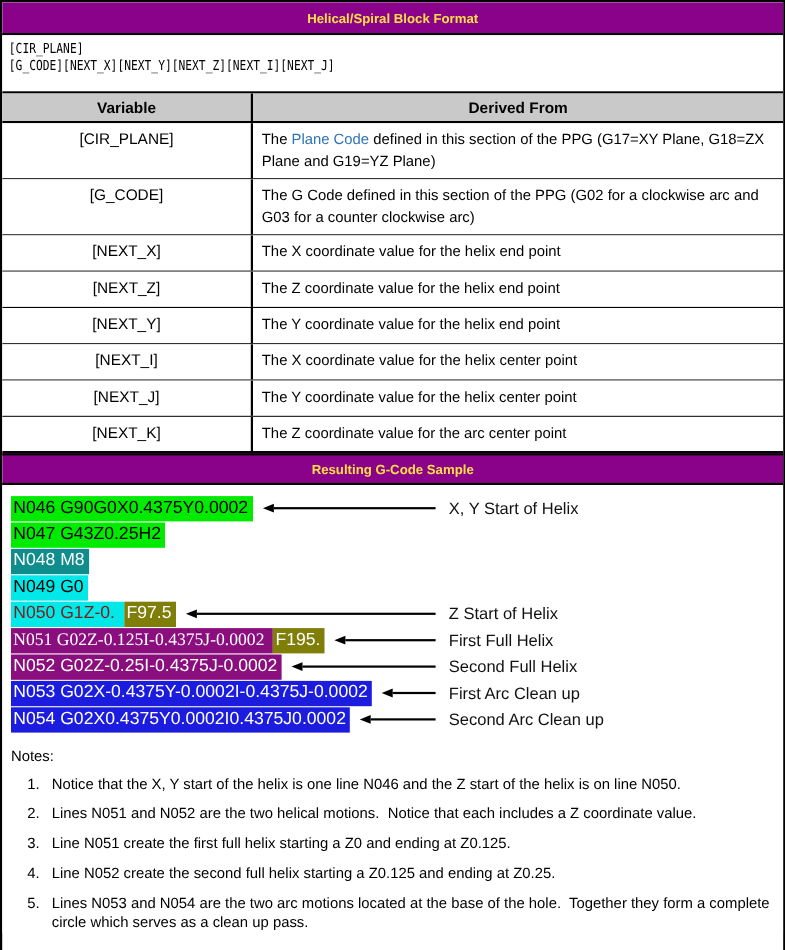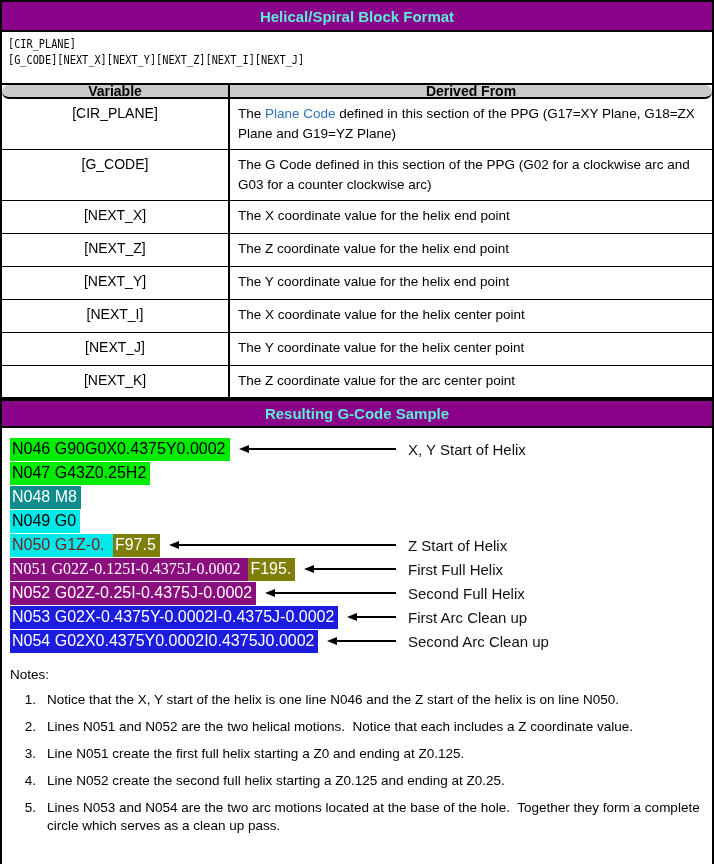--- a/index.html
+++ b/index.html
@@ -12,7 +12,7 @@
   
   .purple-bar{
     background:var(--purple,#8A018A);
-    color:#5eead4;font-weight:bold;font-size:15px;
+    color:#fde047;font-weight:bold;font-size:12px;
     text-align:center;height:30px;line-height:30px;
     border-bottom:2px solid #000;box-sizing:border-box;
   }

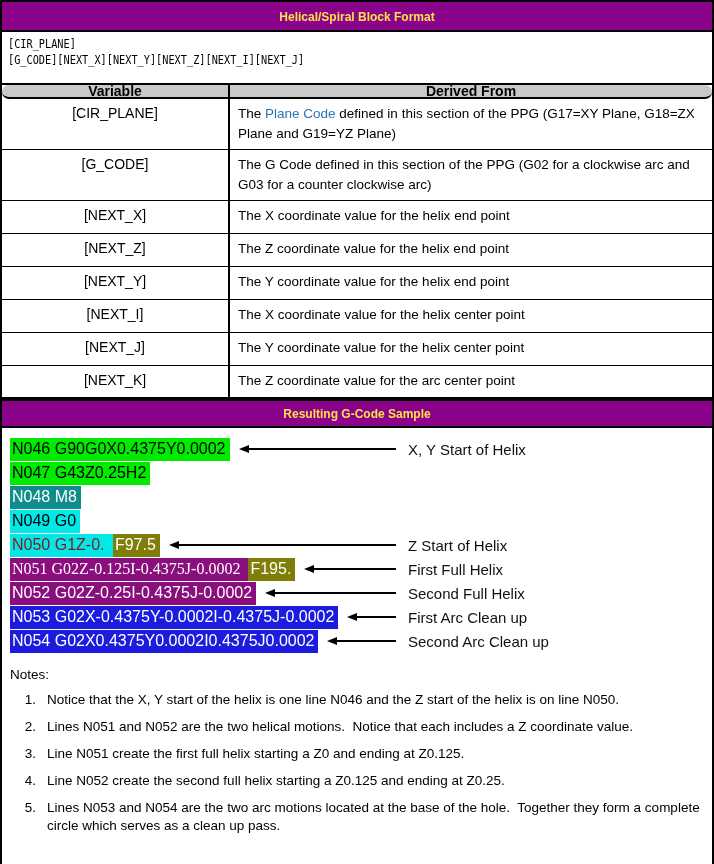--- a/index.html
+++ b/index.html
@@ -30,8 +30,8 @@
   }
   
   .thead{
-    display:flex;background:#C9C9C9;height:14px;box-sizing:border-box;
-    border-bottom:2px solid #000;font-weight:bold;font-size:14px;border-radius:10px;
+    display:flex;background:#C9C9C9;height:27px;box-sizing:border-box;
+    border-bottom:2px solid #000;font-weight:bold;font-size:14px;
   }
   .thead .col-var{width:228px;border-right:2px solid #000;box-sizing:border-box;
     display:flex;align-items:center;justify-content:center;}

